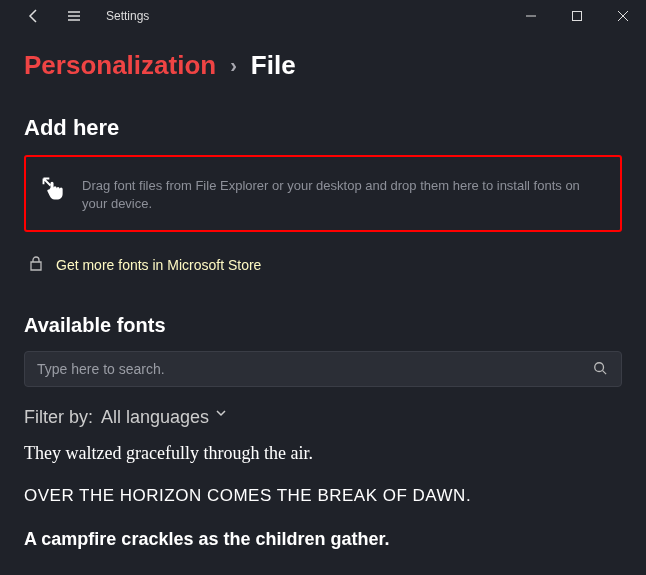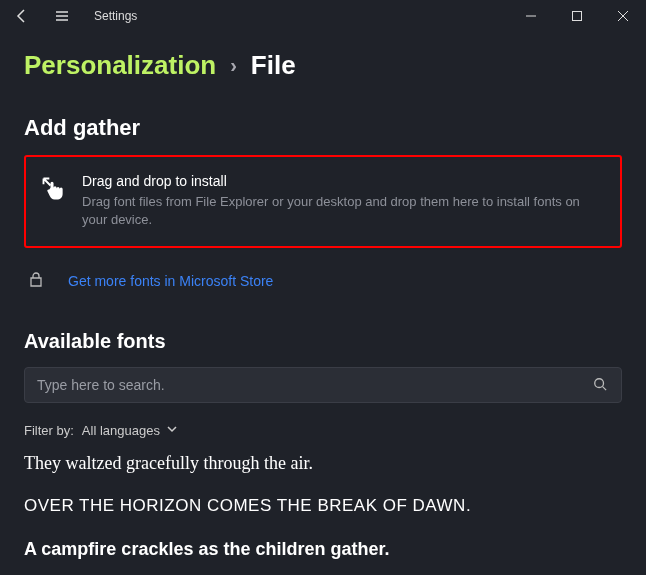--- a/index.html
+++ b/index.html
@@ -16,7 +16,7 @@
     display: flex;
     align-items: center;
     height: 32px;
-    padding-left: 8px;
+    padding-left: 20px;
   }
   .titlebar-left { display: flex; align-items: center; gap: 12px; }
   .titlebar .icon-btn {

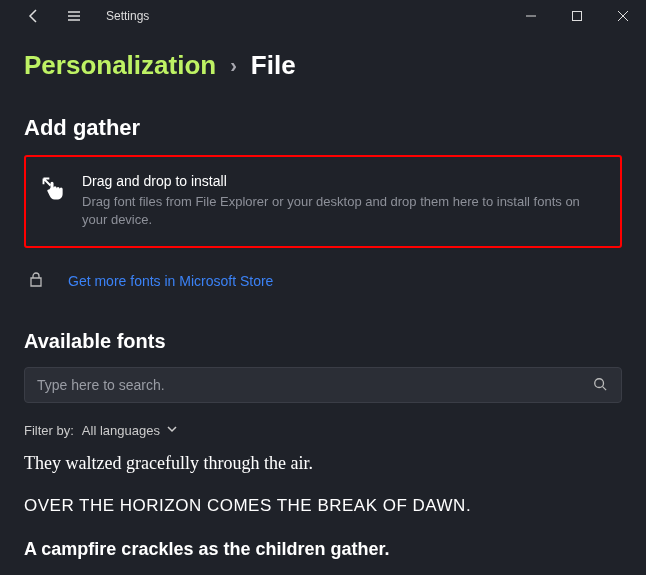--- a/index.html
+++ b/index.html
@@ -33,7 +33,7 @@
     font-size: 26px;
     font-weight: 600;
   }
-  .breadcrumb .crumb-parent { color: #bef264; }
+  .breadcrumb .crumb-parent { color: #ef4444; }
   .breadcrumb .chevron { color: #a8a8b0; margin: 0 14px; font-size: 20px; }
   .content { padding: 8px 24px 0 24px; }
   .section-h { font-size: 22px; font-weight: 600; margin-top: 18px; margin-bottom: 14px; }

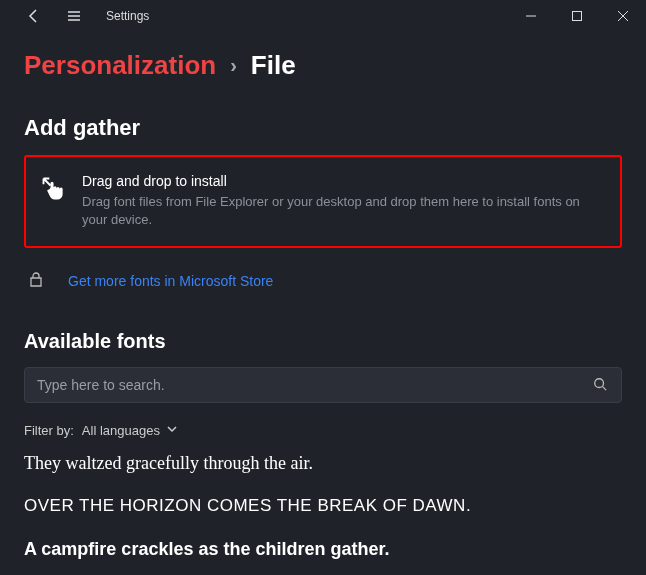--- a/index.html
+++ b/index.html
@@ -128,7 +128,7 @@
 </div>
 
 <div class="content">
-  <div class="section-h">Add gather</div>
+  <div class="section-h">Add here</div>
 
   <div class="dropzone">
     <div class="dz-icon">

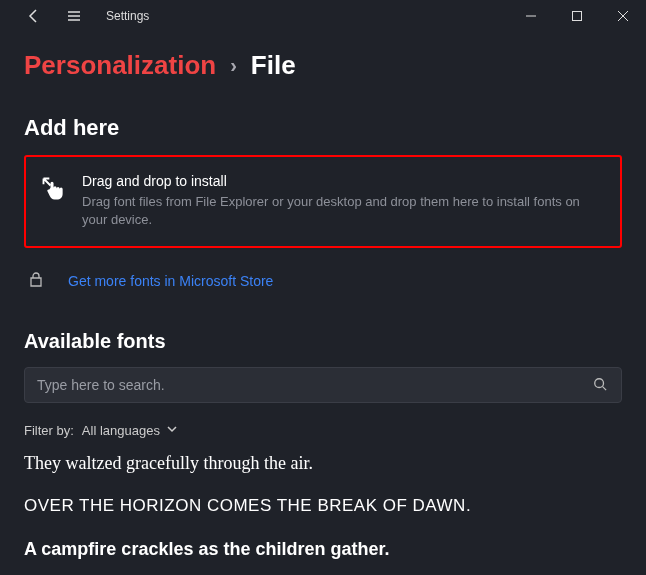--- a/index.html
+++ b/index.html
@@ -138,7 +138,6 @@
         </svg>
     </div>
     <div>
-      <div class="dz-title">Drag and drop to install</div>
       <div class="dz-sub">Drag font files from File Explorer or your desktop and drop them here to install fonts on your device.</div>
     </div>
   </div>

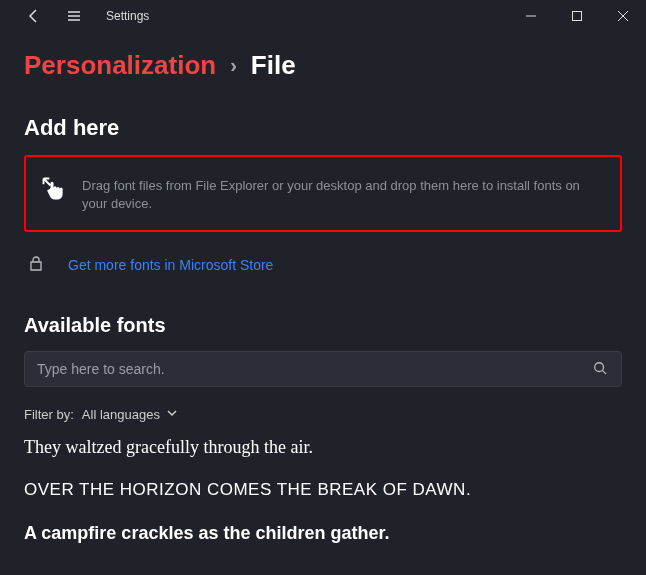--- a/index.html
+++ b/index.html
@@ -50,10 +50,10 @@
   .dz-title { font-size: 14px; color: #fff; }
   .dz-sub { font-size: 13px; color: #8d9099; margin-top: 4px; line-height:1.35; }
   .store-link {
-    display: flex; align-items: center; gap: 22px;
+    display: flex; align-items: center; gap: 10px;
     padding: 6px 4px;
     font-size: 14px;
-    color: #3b82f6;
+    color: #fef9c3;
   }
   .store-link .store-icon { width: 18px; height:18px; color:#bbb; }
   .section-h2 { font-size: 20px; font-weight:600; margin-top: 34px; margin-bottom: 14px; }

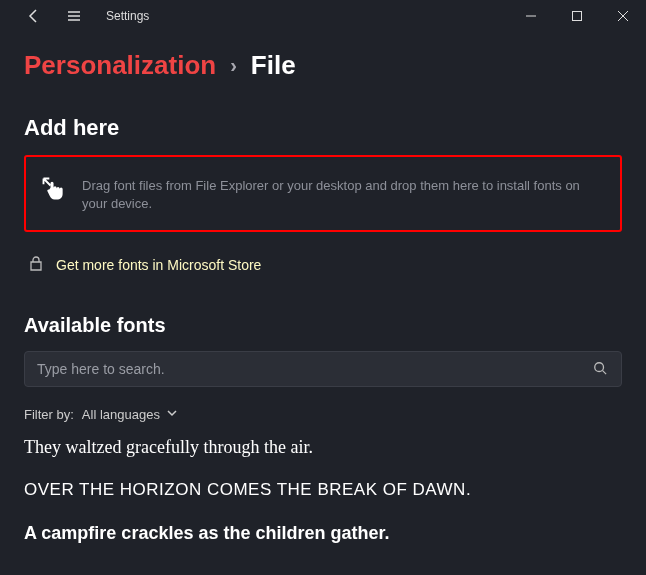--- a/index.html
+++ b/index.html
@@ -75,7 +75,7 @@
   .searchbox .sicon { width:16px; height:16px; color:#bbb; }
   .filter-row {
     display:flex; align-items:center; gap:8px;
-    font-size: 13px; color: #ccc; margin-bottom: 14px;
+    font-size: 18px; color: #ccc; margin-bottom: 14px;
   }
   .filter-row .fval { display:flex; gap:6px; }
   .font-cards { display:flex; gap:20px; padding-bottom:8px;flex-direction:column; }

